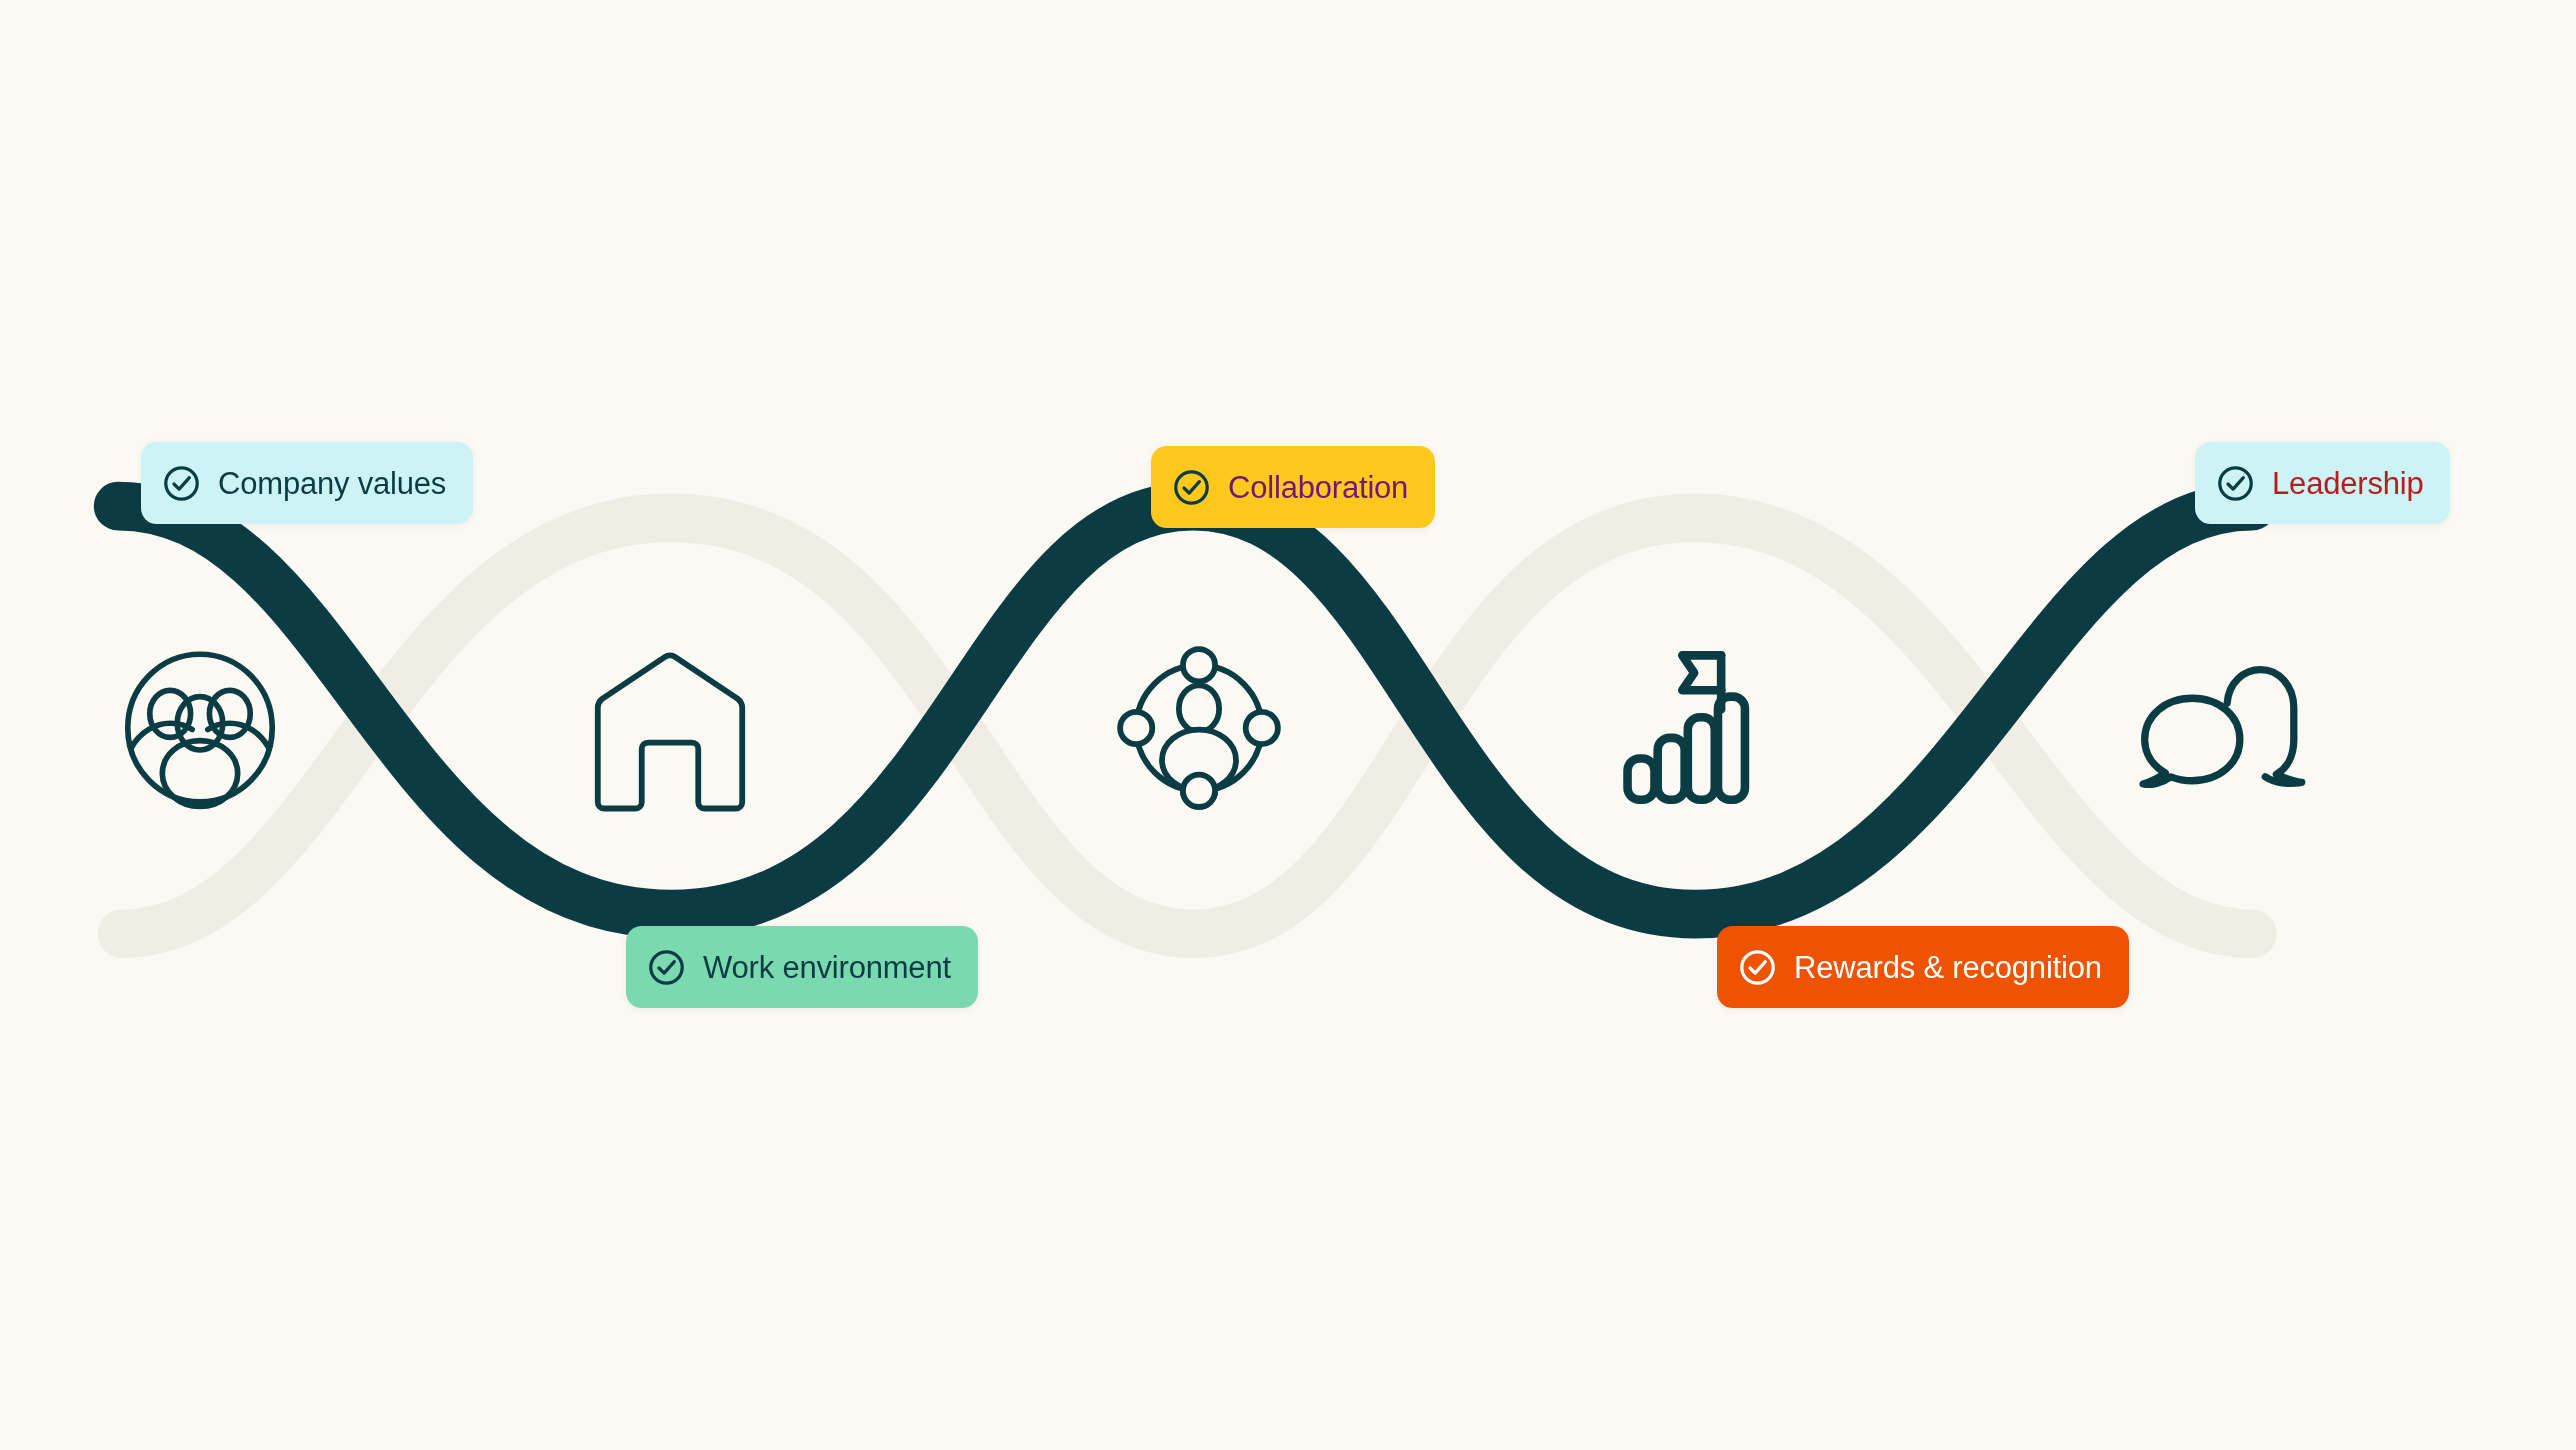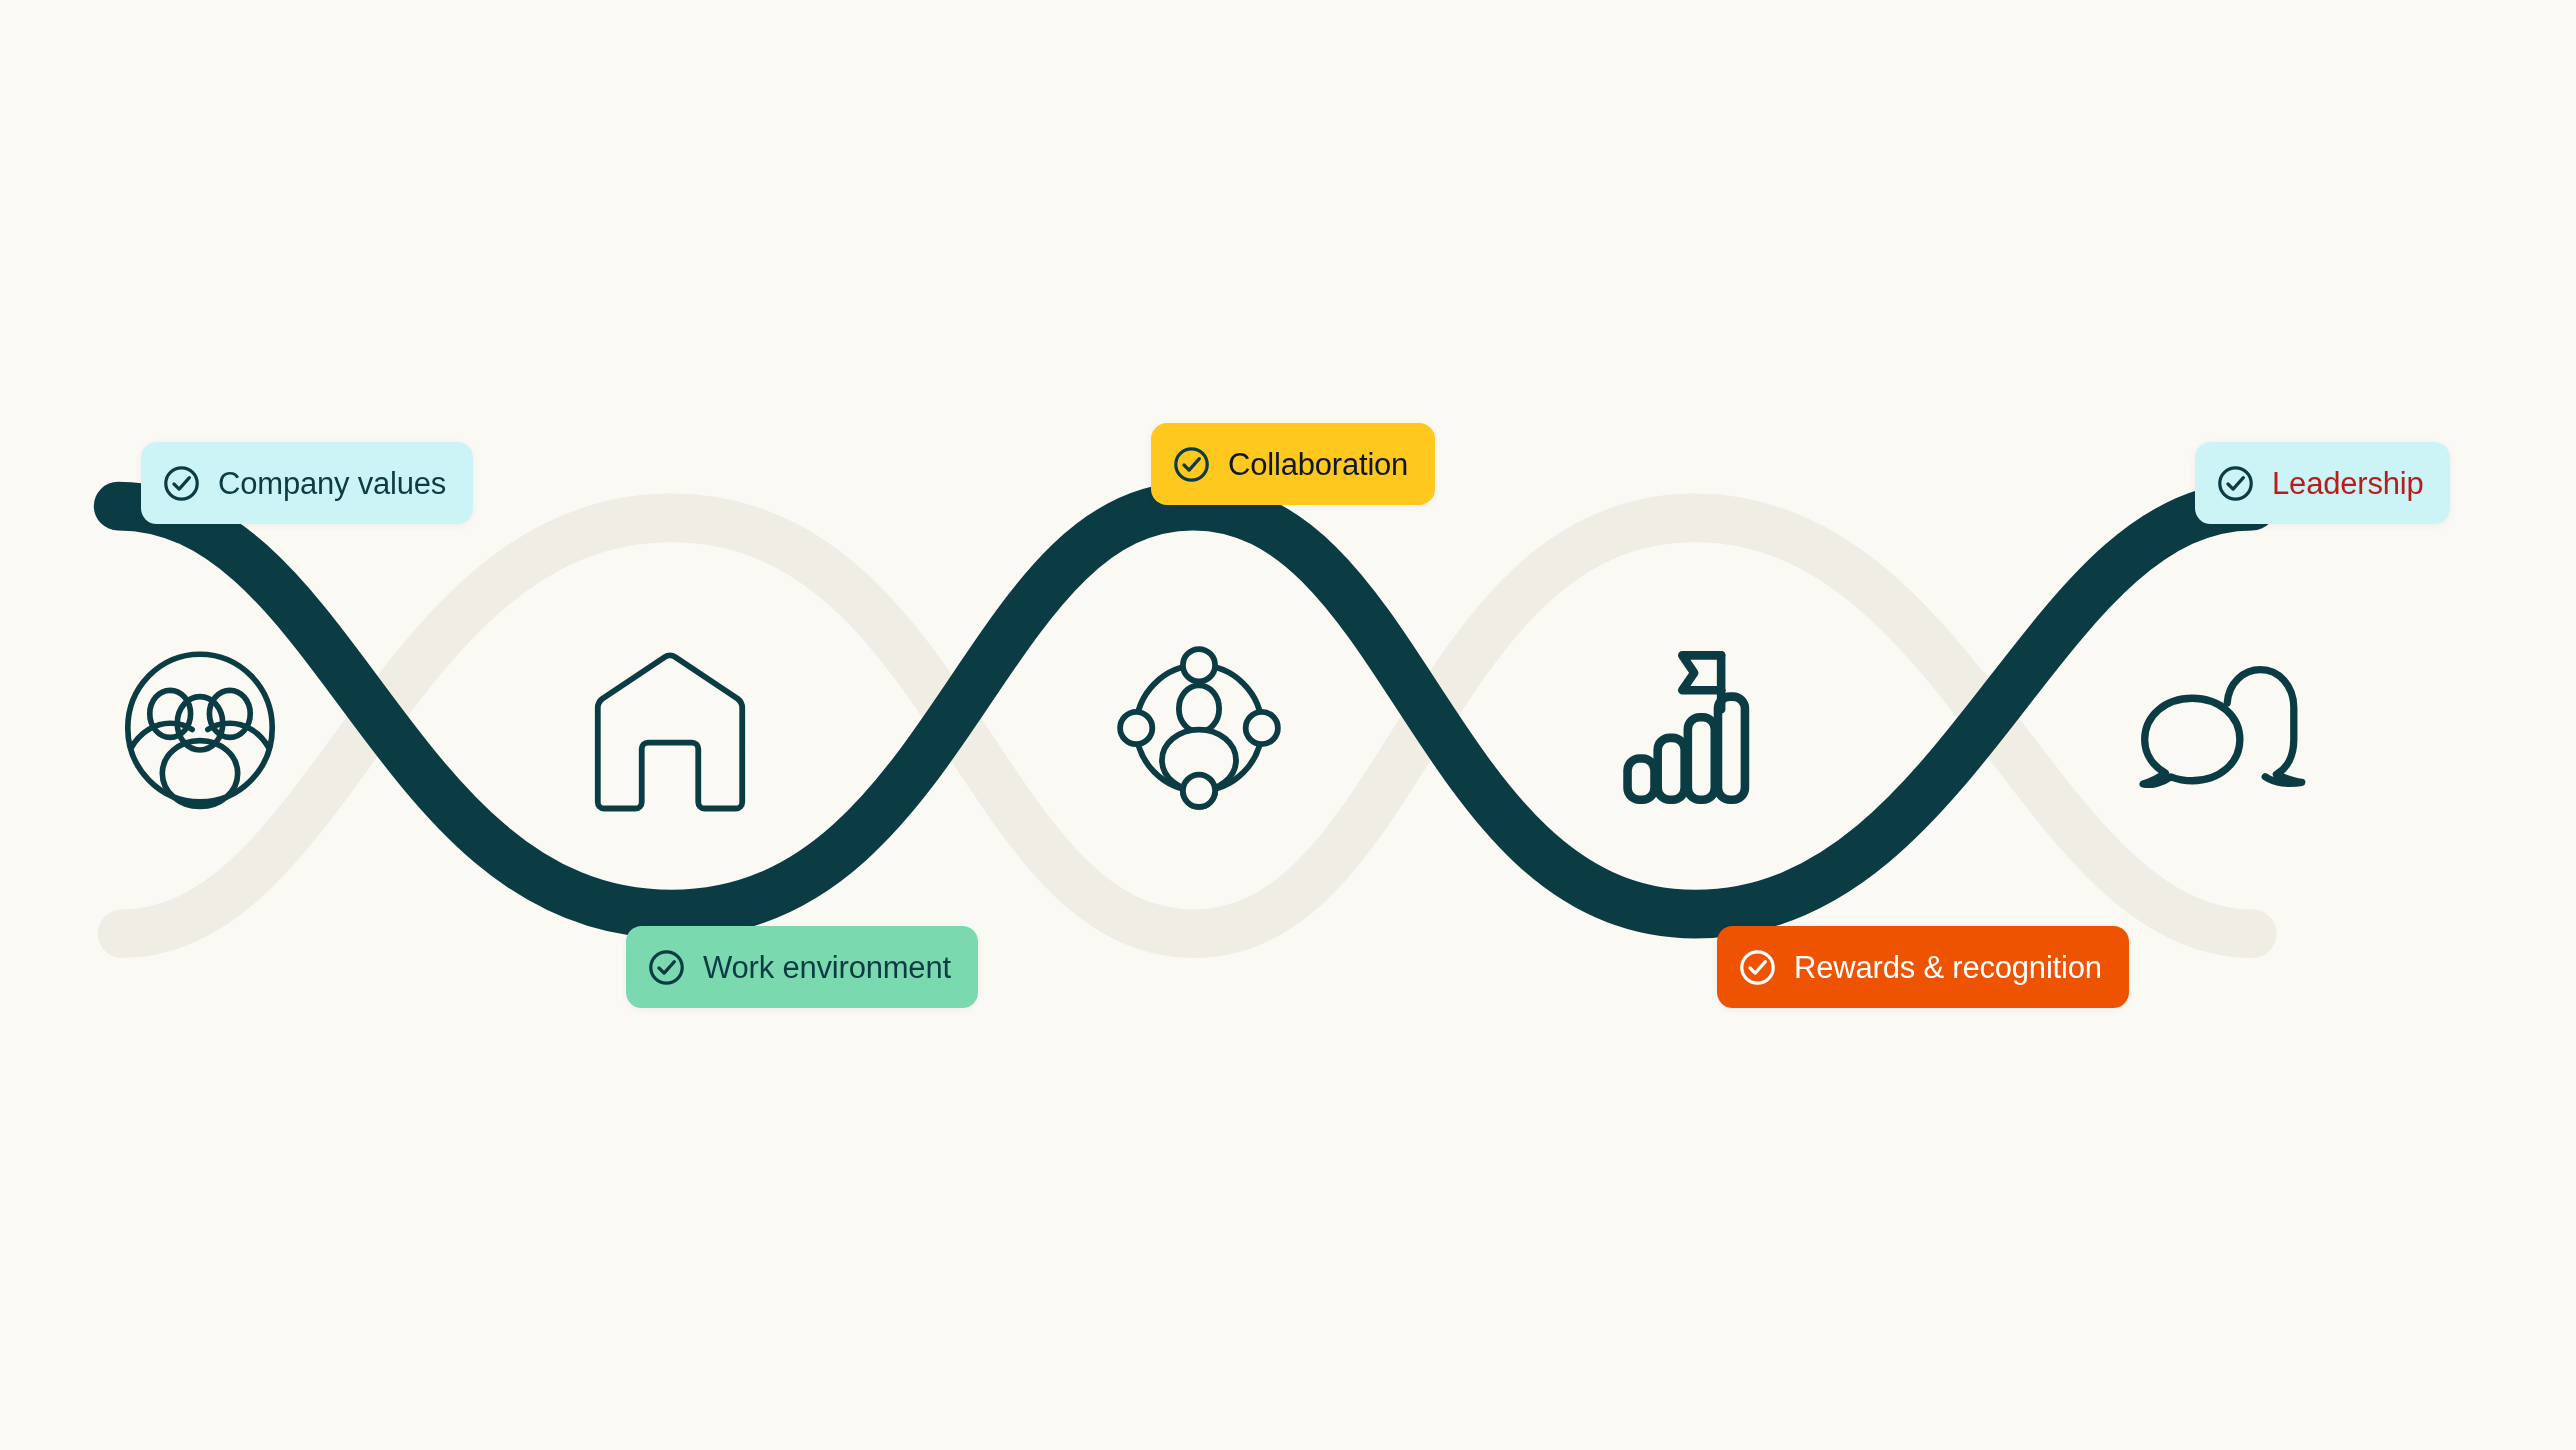--- a/index.html
+++ b/index.html
@@ -167,7 +167,7 @@
    </svg>
         <span class="pill-label">Work environment</span>
       </div>
-      <div class="pill" style="left: 1151px; top: 423px; background: rgb(255, 200, 30); color: #0f172a; border-radius: 16px;">
+      <div class="pill" style="left: 1151px; top: 446px; background: rgb(255, 200, 30); color: #701a75;">
         <svg class="pill-icon" width="41" height="41" viewBox="0 0 24 24" fill="none" stroke="#0B3C44" stroke-width="1.9" stroke-linecap="round" stroke-linejoin="round">
      <circle cx="12" cy="12" r="9.2"></circle>
      <path d="M7.6 12.3 L10.6 15.3 L16.6 8.6"></path>

